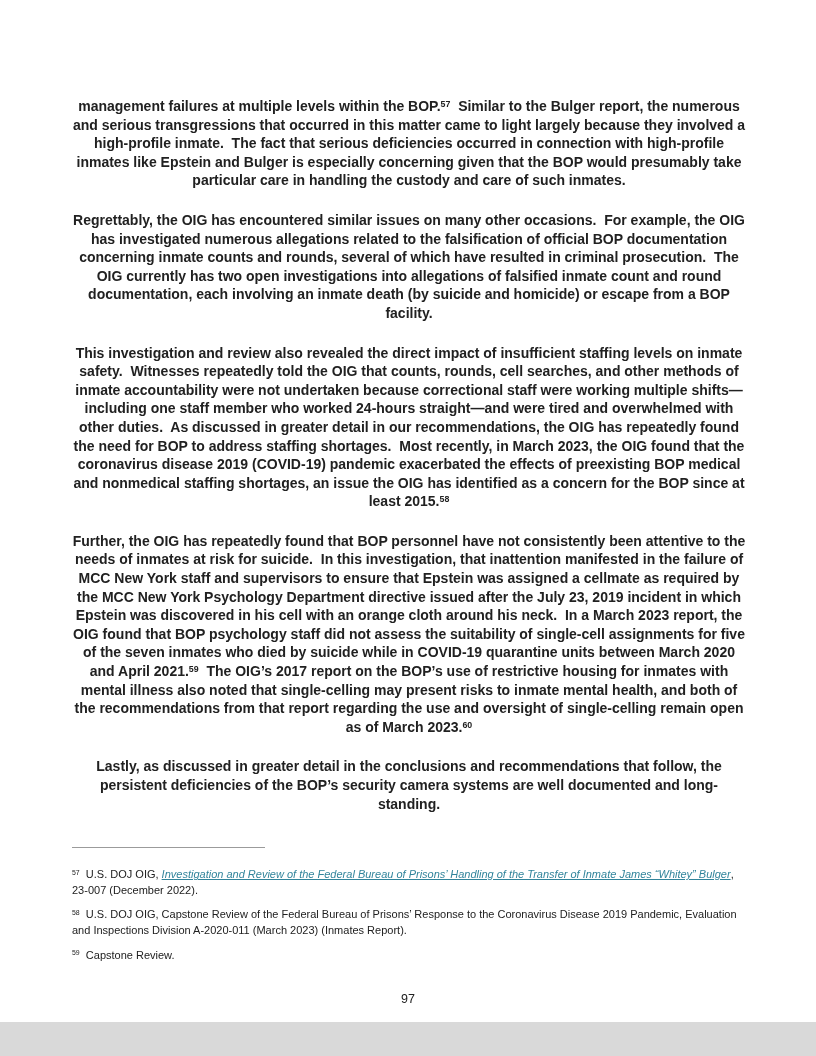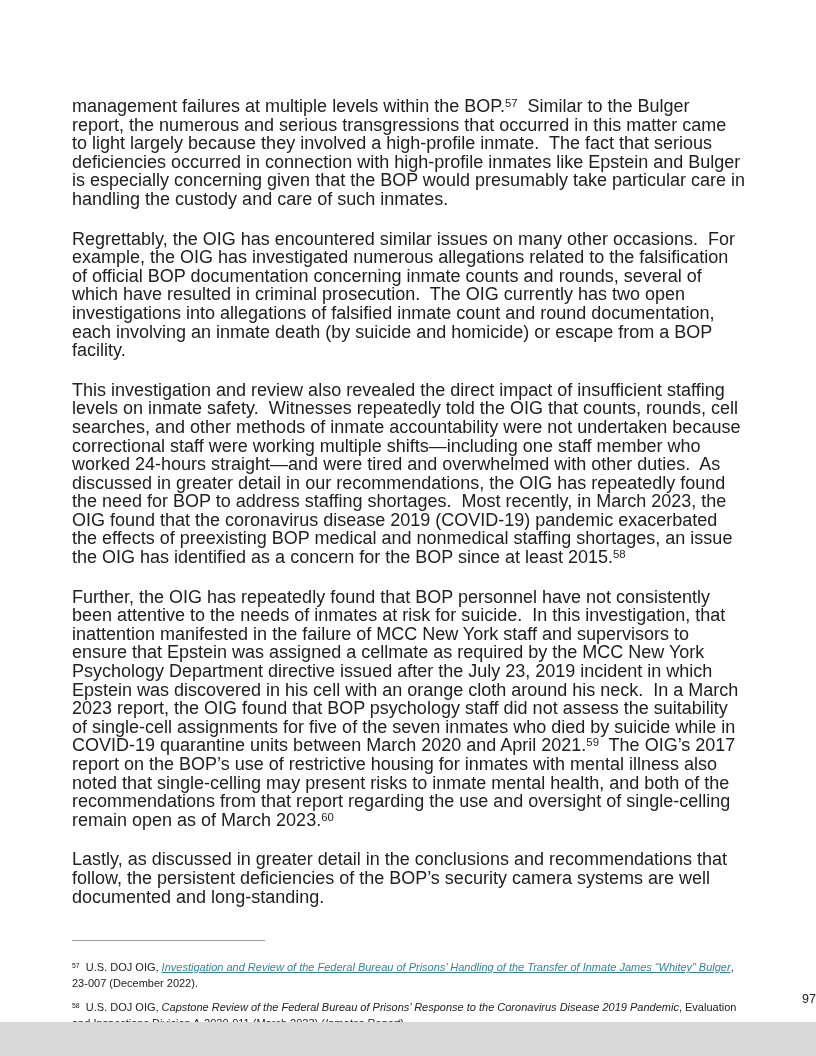--- a/index.html
+++ b/index.html
@@ -19,11 +19,12 @@
     width: 674px;
   }
   .para {
-    font-size: 18px;
+    font-size: 14px;
     line-height: 18.6px;
     margin-bottom: 21px;
     white-space: pre-wrap;
-    text-align: left;
+    text-align: center;
+    font-weight: bold;
   }
   .footnote-sep {
     width: 193px;

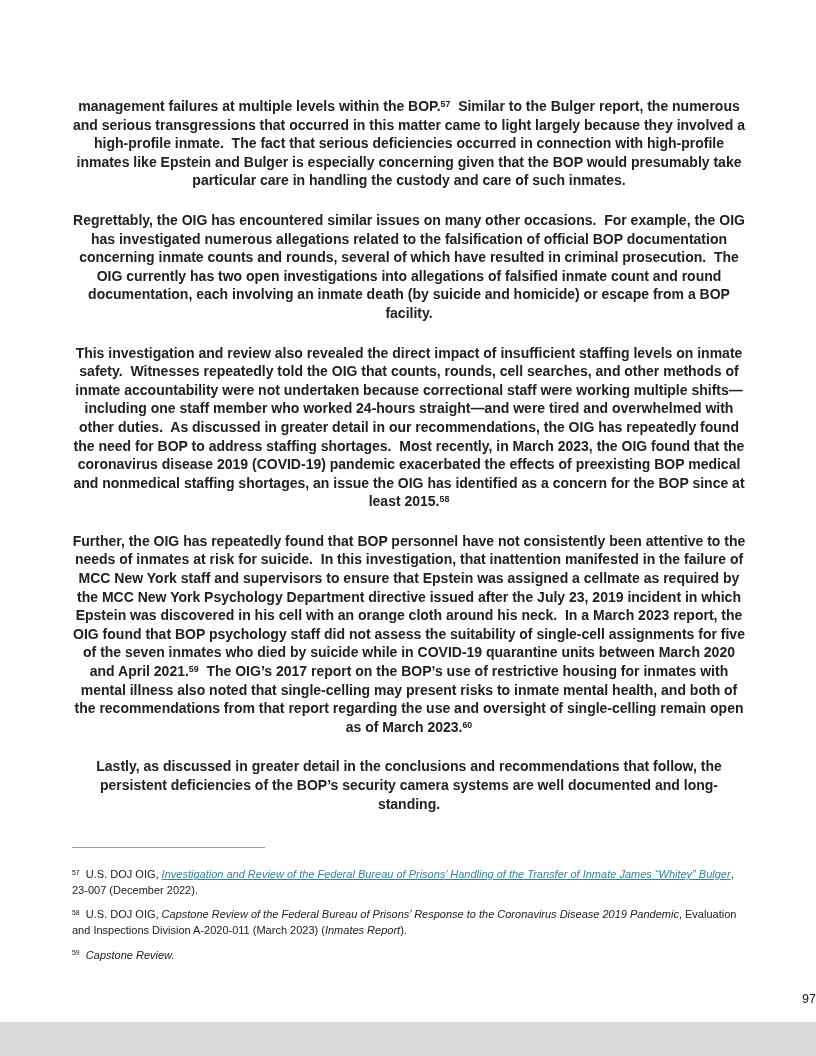--- a/index.html
+++ b/index.html
@@ -45,7 +45,7 @@
     top: -0.45em;
     line-height: 0;
   }
-  .italic { font-style: italic; }
+  .italic { }
   .link {
     color: #31849b;
     text-decoration: underline;

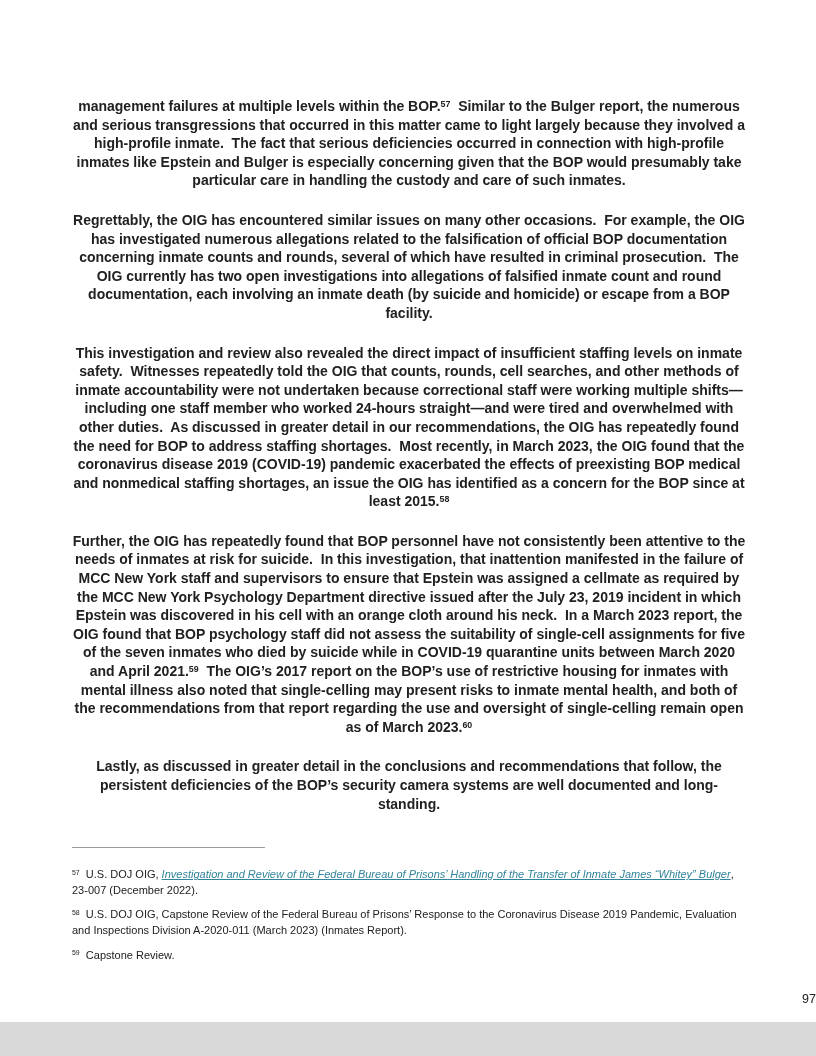--- a/index.html
+++ b/index.html
@@ -56,7 +56,7 @@
     top: 992px;
     left: 0;
     width: 816px;
-    text-align: right;
+    text-align: center;
     font-size: 12.5px;
     color: #212121;
   }

